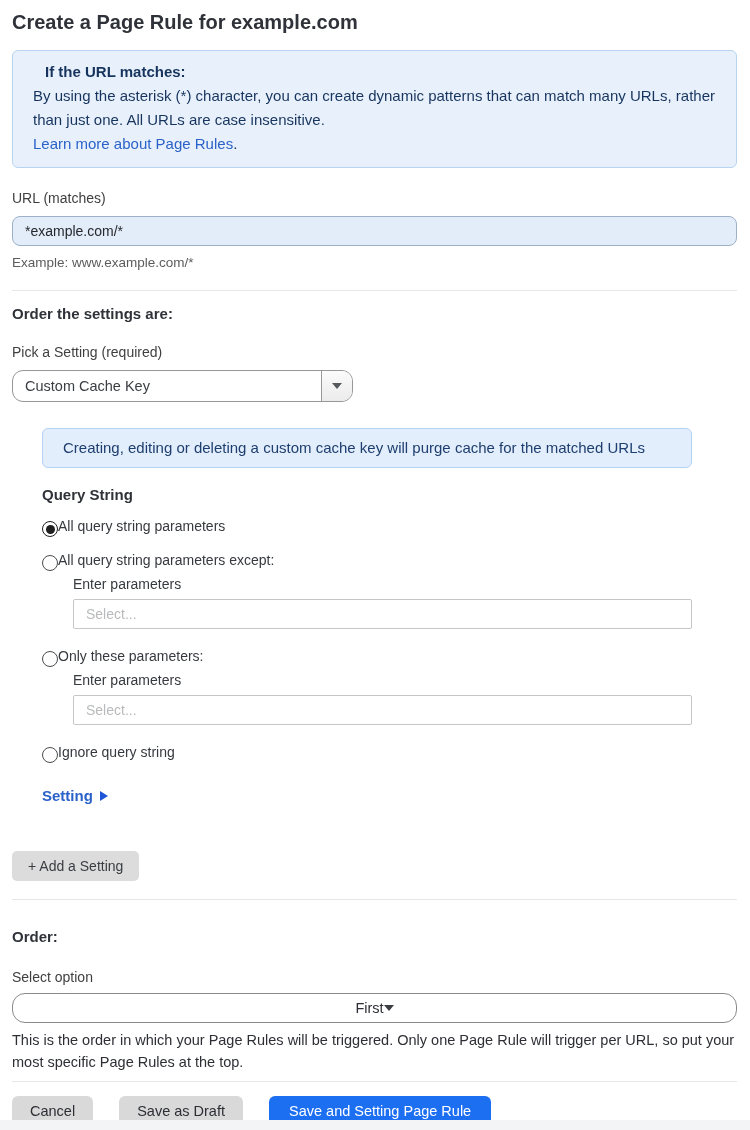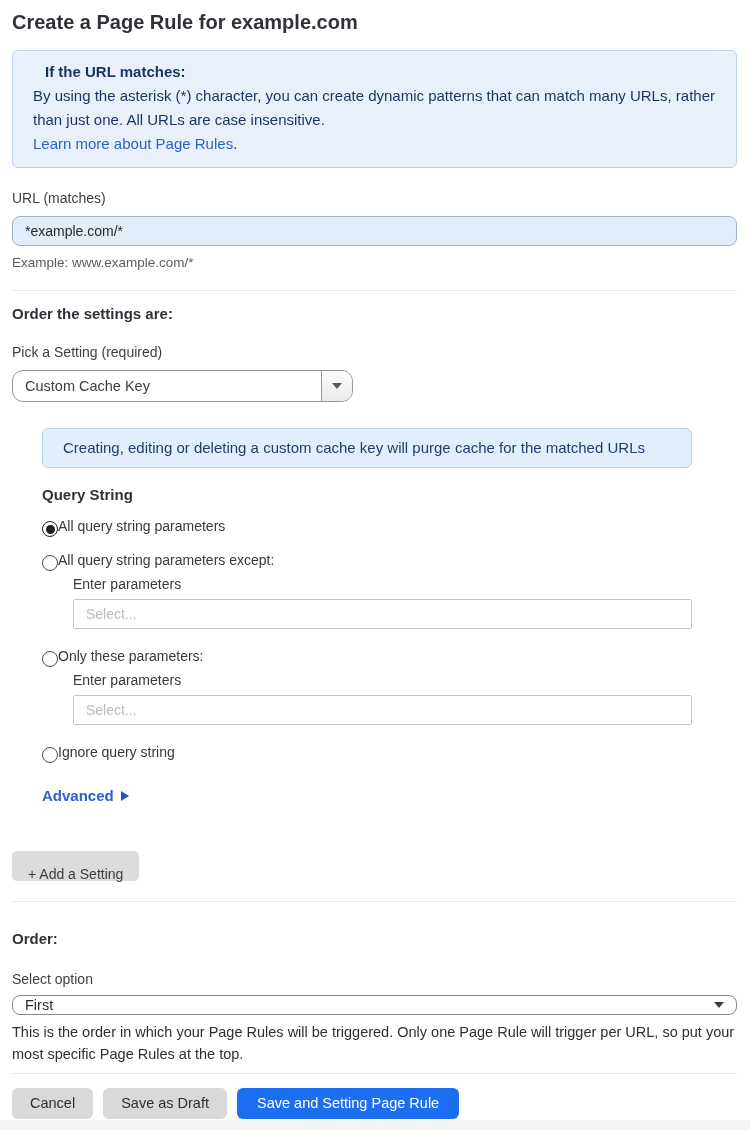--- a/index.html
+++ b/index.html
@@ -176,7 +176,7 @@
     </div>
 
     <div class="advanced-link">
-      <a class="link">Advanced</a>
+      <a class="link">Setting</a>
       <span class="tri-right"></span>
     </div>
 

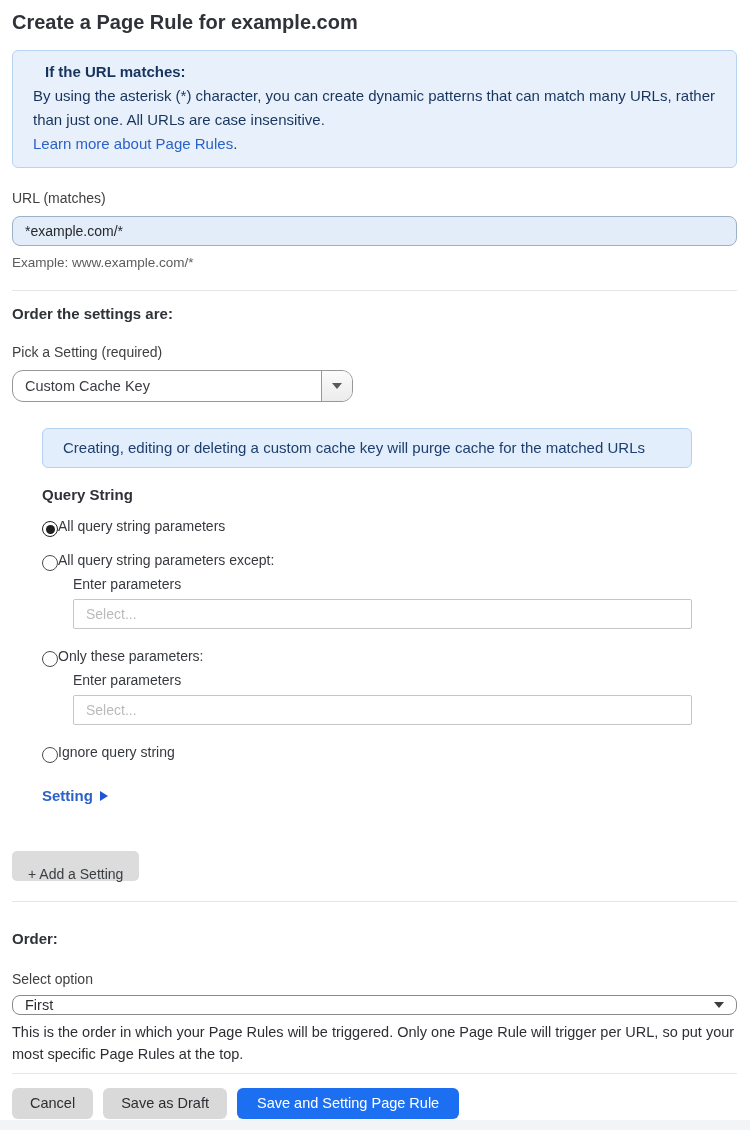--- a/index.html
+++ b/index.html
@@ -95,7 +95,7 @@
     font-family: "Liberation Sans", sans-serif; font-size: 14.5px; line-height: 31px;
     height: 31px; padding: 0 18px; color: #2c2e33; background: #d9d9d9;
   }
-  .add-setting-btn { margin-top: 46px; height: 30px; line-height: 30px; border-radius: 5px; background: #dcdcdc; font-size: 14px; color: #3a3d42; padding: 8px 16px; }
+  .add-setting-btn { margin-top: 46px; height: 30px; line-height: 30px; border-radius: 5px; background: #dcdcdc; font-size: 14px; color: #3a3d42; padding: 0 16px; }
 
   .order-heading { margin-top: 26px; }
   .order-select {

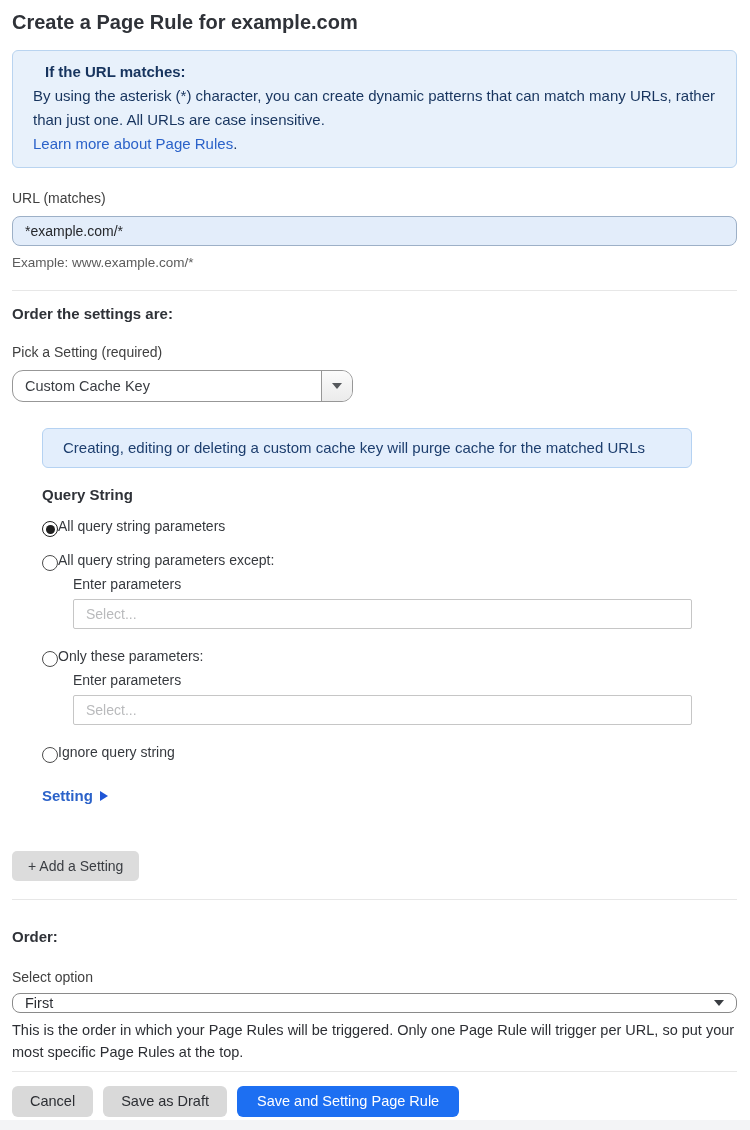--- a/index.html
+++ b/index.html
@@ -99,9 +99,9 @@
 
   .order-heading { margin-top: 26px; }
   .order-select {
-    margin-top: 6px; display: flex; width: 100%; height: 20px;
-    border: 1px solid #8a8a8a; border-radius: 8px; background: #fff;
-    align-items: center; justify-content: space-between; padding: 0 12px; cursor: pointer;
+    margin-top: 6px; display: flex; width: 100%; height: 30px;
+    border: 1px solid #8a8a8a; border-radius: 13px; background: #fff;
+    align-items: center; justify-content: center; padding: 0 12px; cursor: pointer;
   }
   .order-select .order-value { font-size: 14.5px; color: #2c2e33; }
   .order-select .tri-down { border-top-color: #3a3d42; }

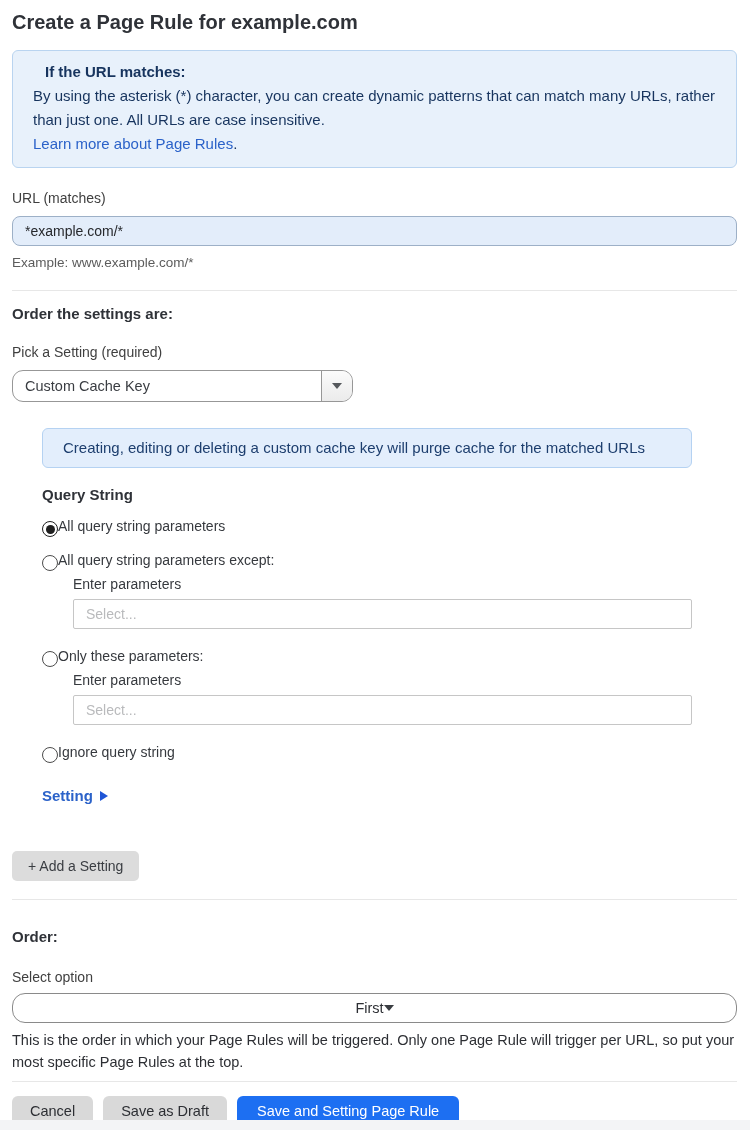--- a/index.html
+++ b/index.html
@@ -107,7 +107,7 @@
   .order-select .tri-down { border-top-color: #3a3d42; }
   .order-helper { margin-top: 6px; font-size: 14.5px; color: #2d2f34; line-height: 22px; }
 
-  .footer-actions { margin-top: 14px; display: flex; gap: 10px; }
+  .footer-actions { margin-top: 14px; display: flex; gap: 26px; }
   .btn-primary { background: #1d6ff2; color: #ffffff; padding: 0 20px; }
 
   .bottom-strip { position: absolute; left: 0; right: 0; bottom: 0; height: 10px; background: #f3f4f6; }

